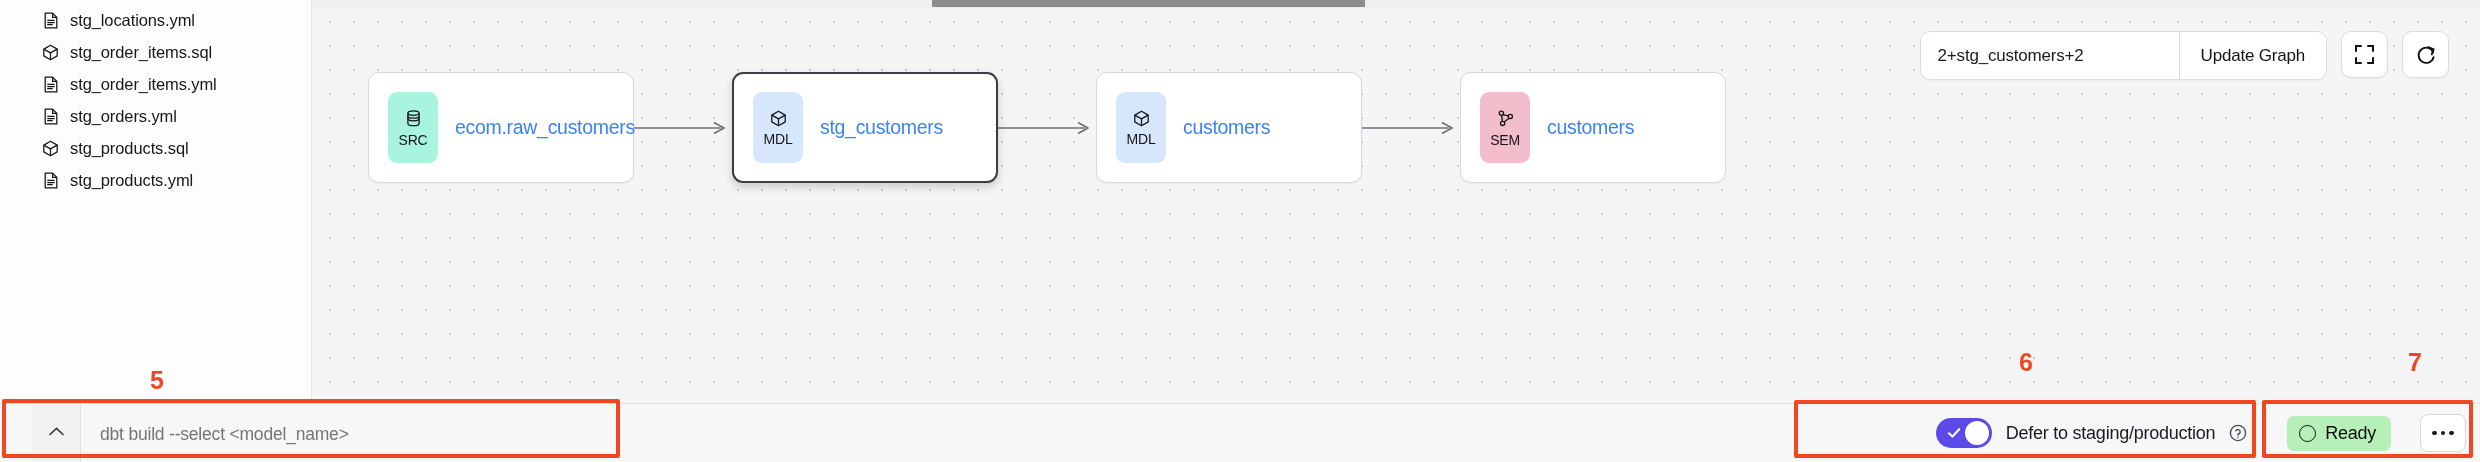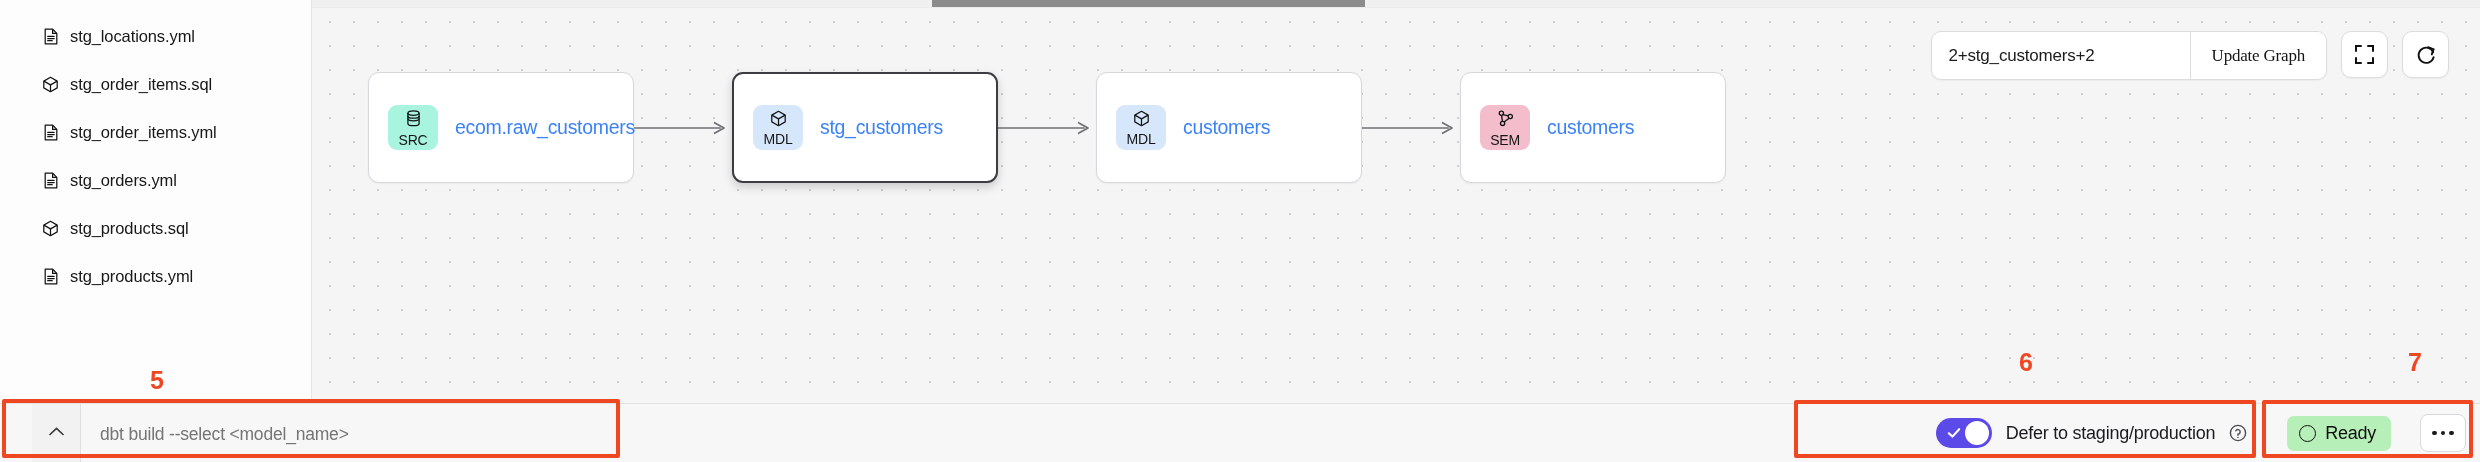--- a/index.html
+++ b/index.html
@@ -49,7 +49,6 @@
     padding-left: 42px;
     gap: 11px;
     cursor: pointer;
-    margin-top: 16px;
   }
   .file-icon {
     width: 17px;

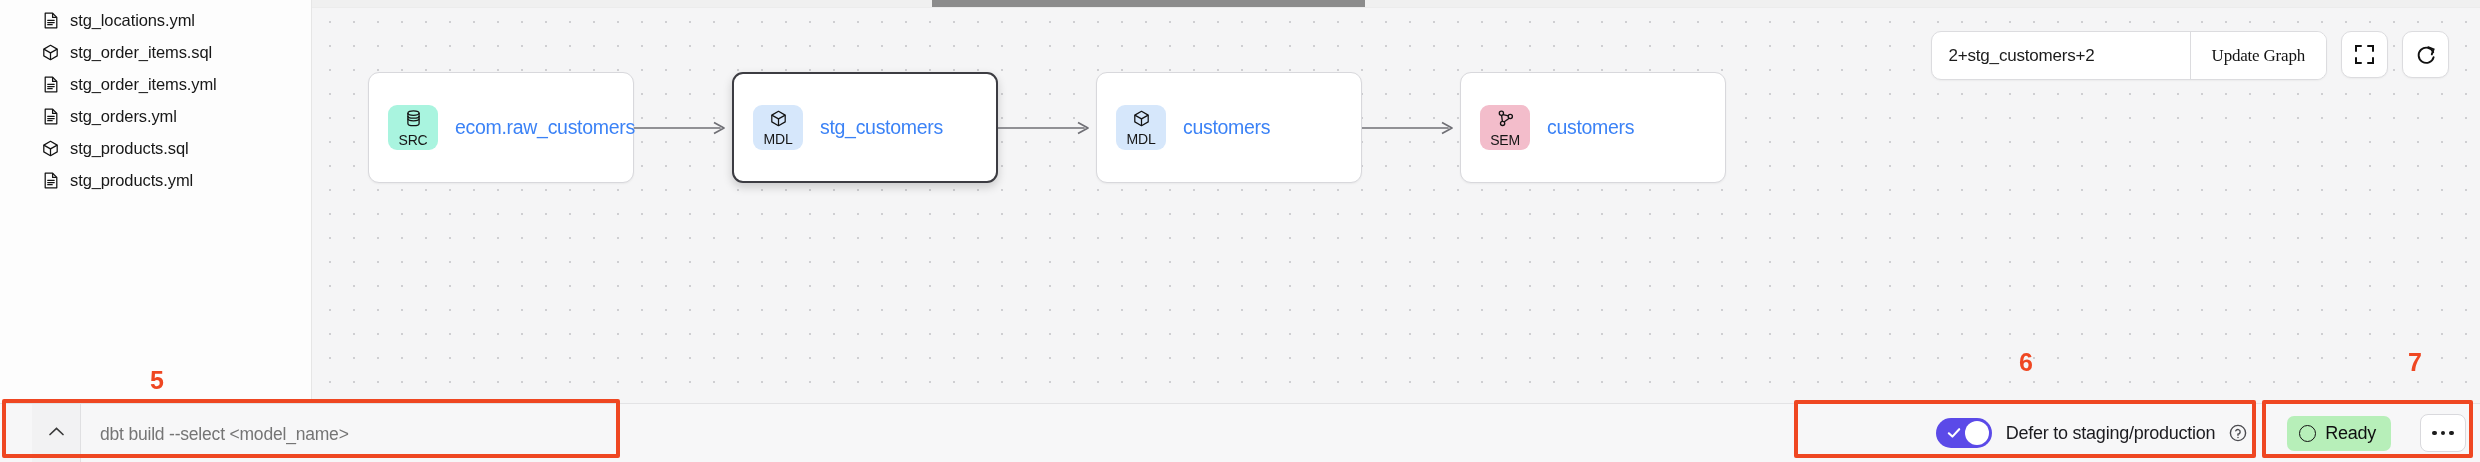--- a/index.html
+++ b/index.html
@@ -140,7 +140,7 @@
     border: none;
     border-left: 1px solid #dcdcdf;
     cursor: pointer;
-    font-family: Liberation Serif, serif;
+    font-family: Liberation Sans, sans-serif;
     white-space: nowrap;
     letter-spacing: -0.2px;
   }

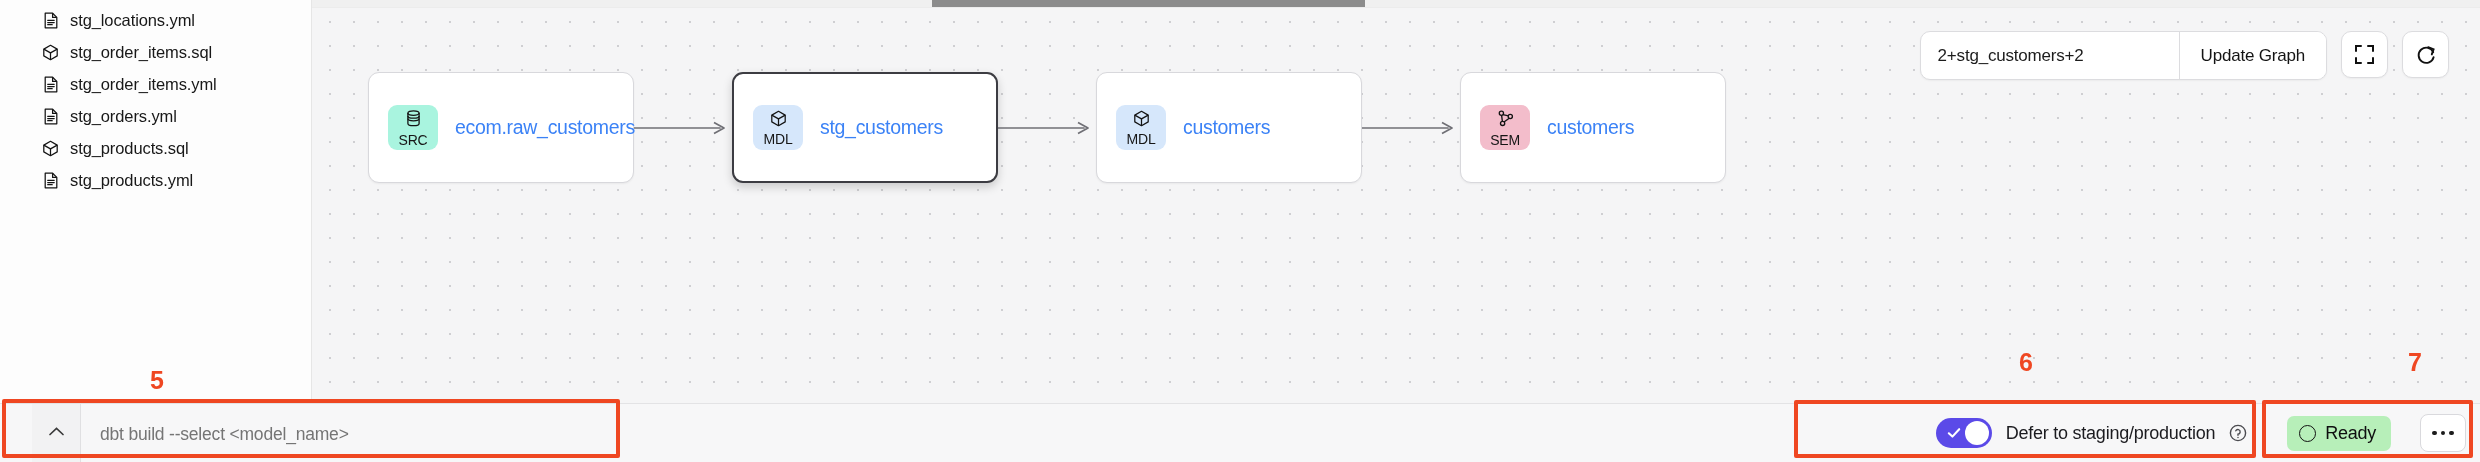--- a/index.html
+++ b/index.html
@@ -189,7 +189,7 @@
   }
   .node-badge {
     width: 50px;
-    height: 45px;
+    height: 71px;
     border-radius: 9px;
     display: flex;
     flex-direction: column;

